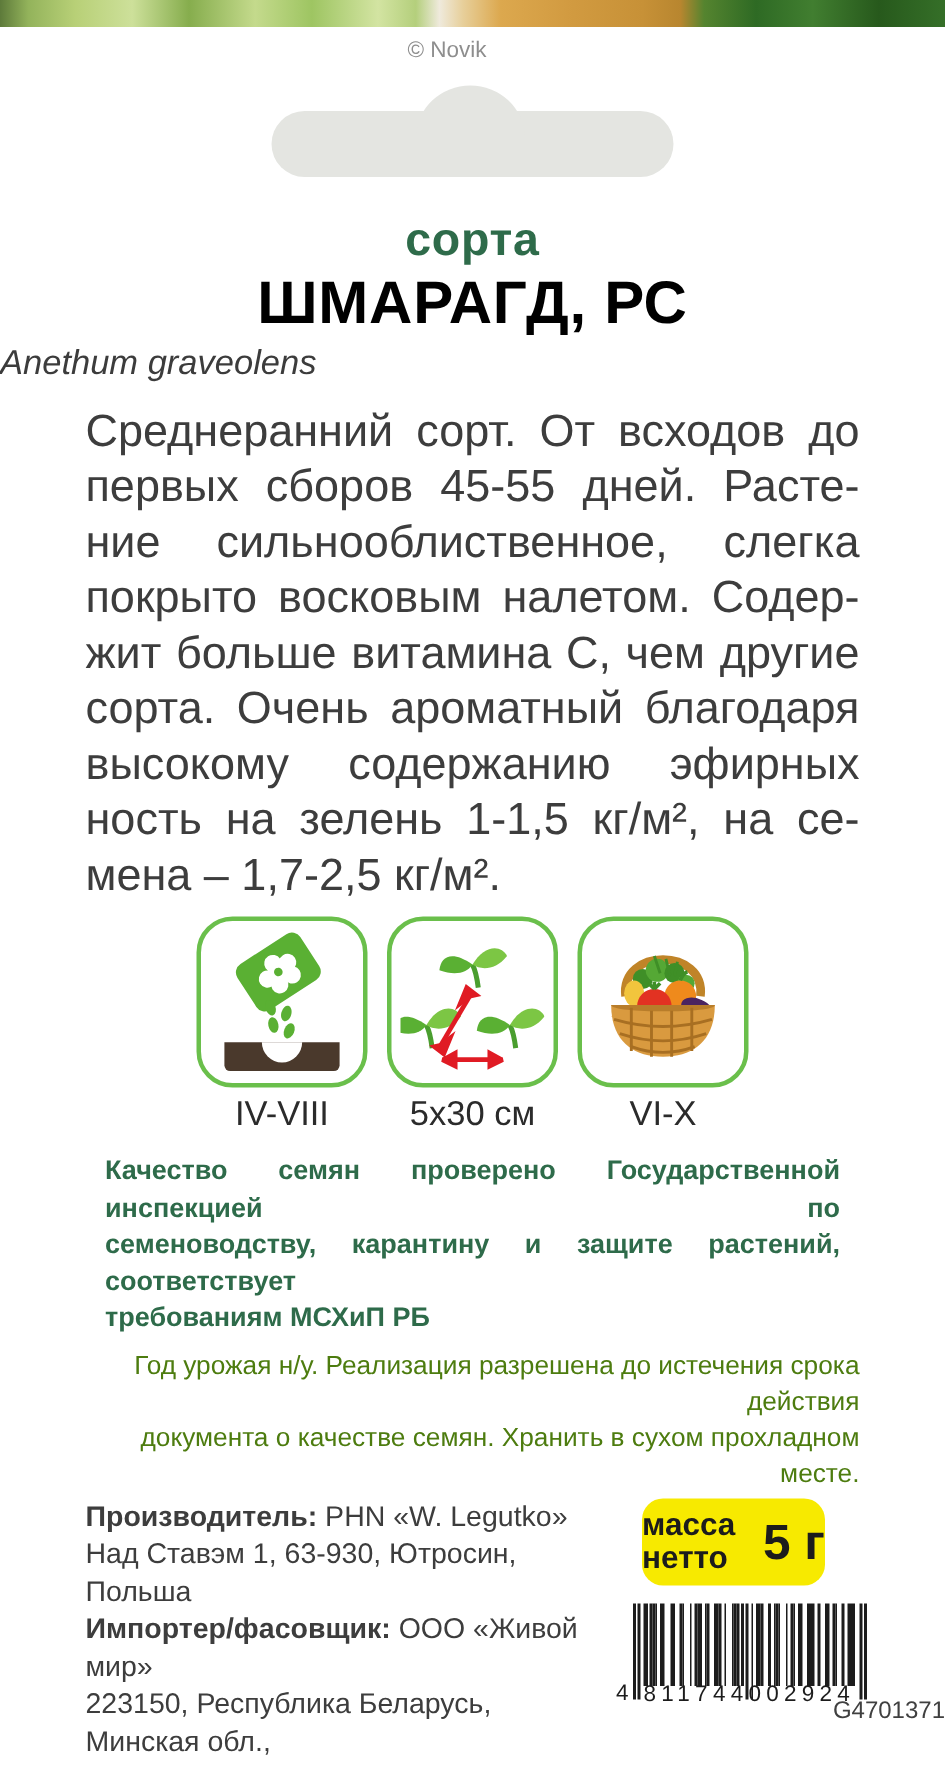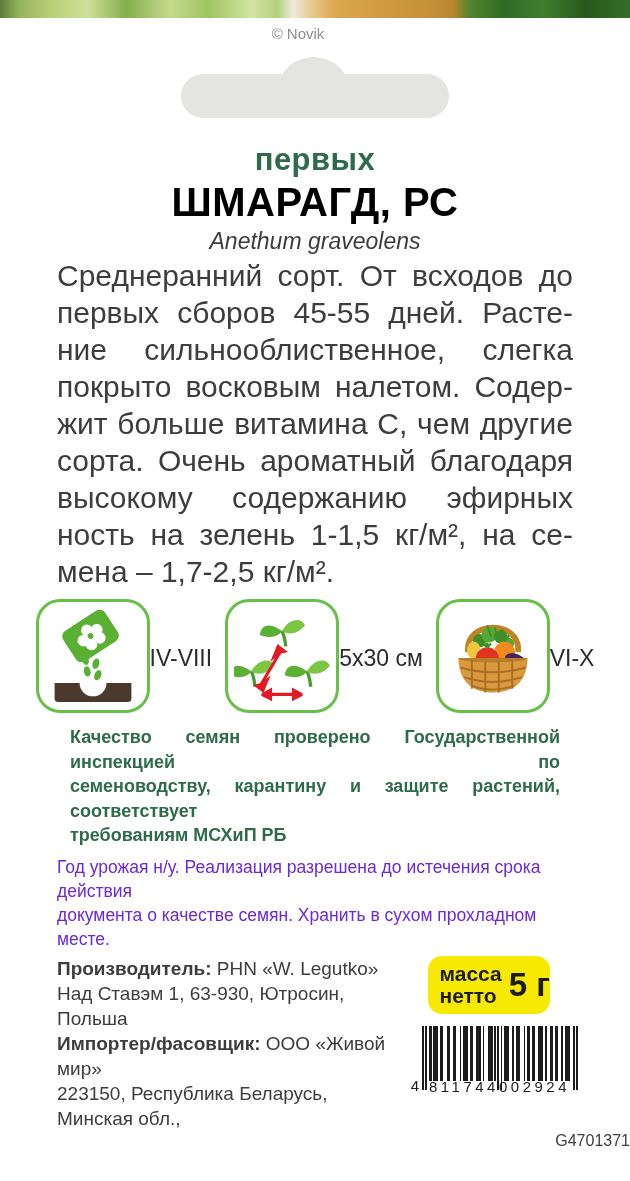--- a/index.html
+++ b/index.html
@@ -74,7 +74,7 @@
     <div class="bump"></div>
   </div>
 
-  <div class="crop-name">первых</div>
+  <div class="crop-name">сорта</div>
   <div class="variety-name">ШМАРАГД, РС</div>
   <div class="latin-name">Anethum graveolens</div>
 

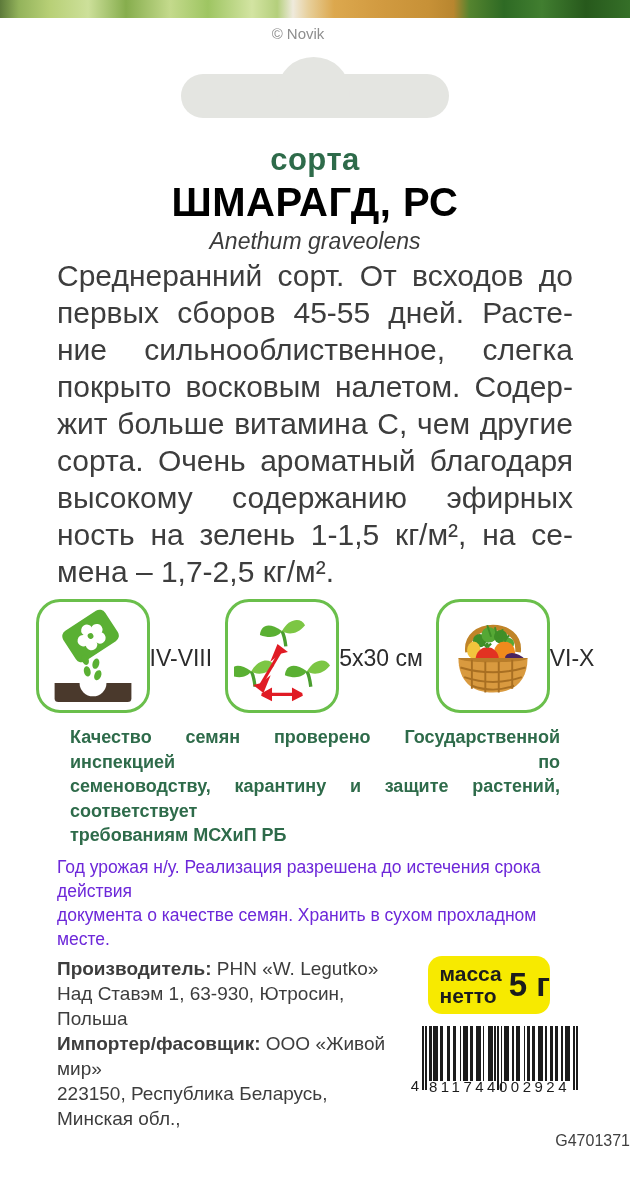--- a/index.html
+++ b/index.html
@@ -24,7 +24,7 @@
   
   .crop-name{margin-top:24px;text-align:center;font-size:31px;font-weight:bold;color:#2e6b4a;letter-spacing:.5px;}
   .variety-name{margin-top:2px;text-align:center;font-size:40px;font-weight:bold;color:#000000;letter-spacing:.5px;}
-  .latin-name{margin-top:3px;text-align:center;font-size:23px;font-style:italic;color:#3c3c3c;}
+  .latin-name{margin-top:3px;text-align:left;font-size:23px;font-style:italic;color:#3c3c3c;}
   
   .description{margin:2px 57px 0 57px;width:516px;font-size:30px;line-height:37px;color:#3d3d3d;}
   .jline{text-align:justify;text-align-last:justify;}

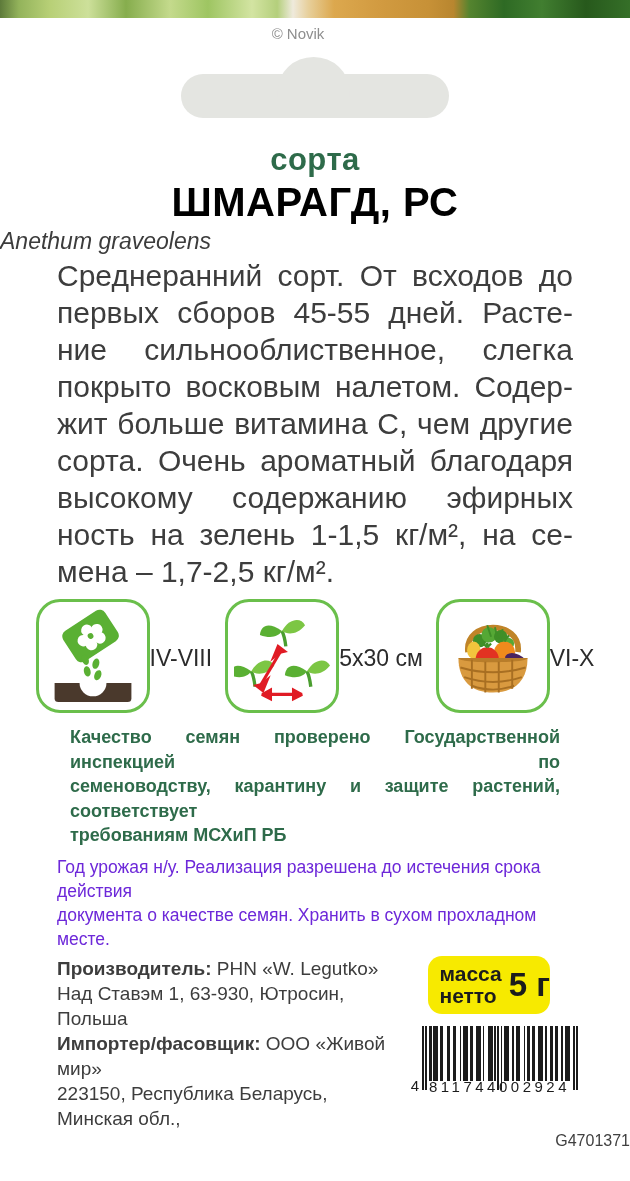--- a/index.html
+++ b/index.html
@@ -26,7 +26,7 @@
   .variety-name{margin-top:2px;text-align:center;font-size:40px;font-weight:bold;color:#000000;letter-spacing:.5px;}
   .latin-name{margin-top:3px;text-align:left;font-size:23px;font-style:italic;color:#3c3c3c;}
   
-  .description{margin:2px 57px 0 57px;width:516px;font-size:30px;line-height:37px;color:#3d3d3d;}
+  .description{margin:14px 57px 0 57px;width:516px;font-size:30px;line-height:37px;color:#3d3d3d;}
   .jline{text-align:justify;text-align-last:justify;}
   .jline.last{text-align:right;text-align-last:left;}
   

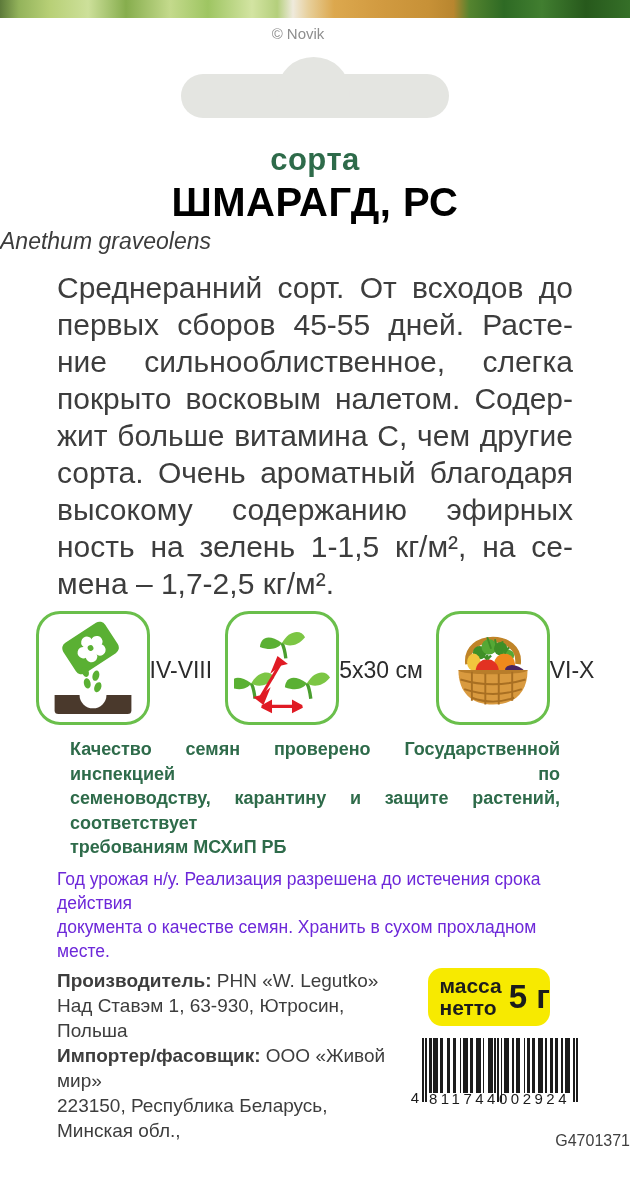--- a/index.html
+++ b/index.html
@@ -31,7 +31,7 @@
   .jline.last{text-align:right;text-align-last:left;}
   
   .picto-row{margin-top:9px;display:flex;justify-content:center;gap:13px;}
-  .picto{display:flex;flex-direction:row;align-items:center;}
+  .picto{display:flex;flex-direction:column;align-items:center;}
   .picto-box{width:108px;height:108px;background:#fff;border:3px solid #6abf4b;border-radius:24px;
     display:flex;align-items:center;justify-content:center;}
   .picto-label{margin-top:4px;font-size:23px;color:#2b2b2b;}

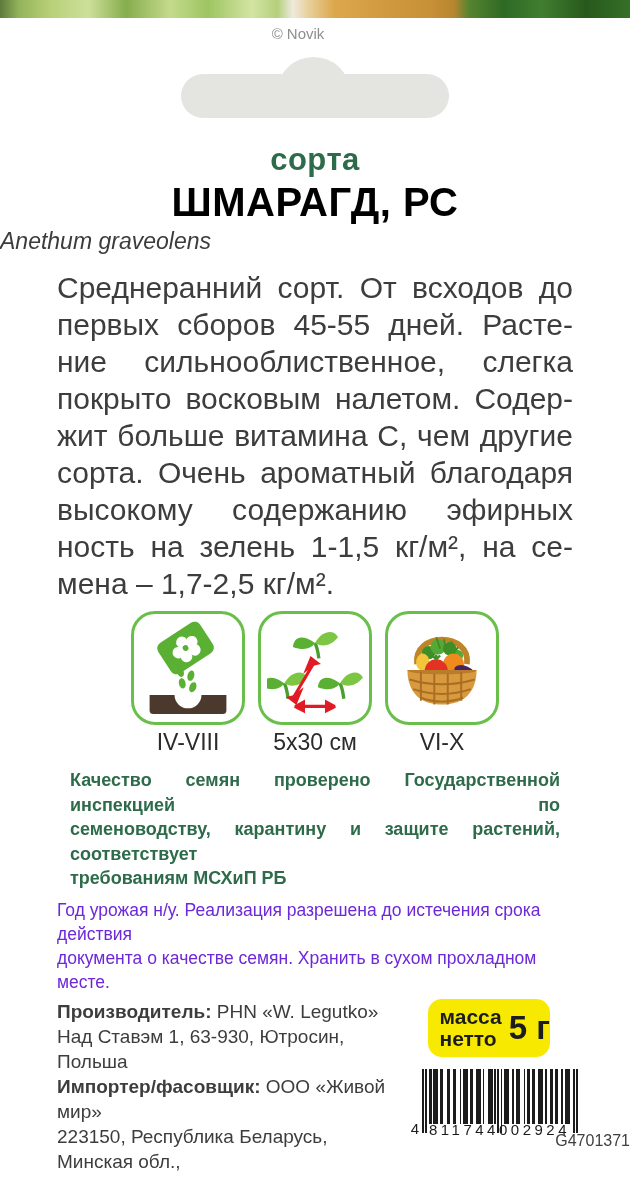--- a/index.html
+++ b/index.html
@@ -38,7 +38,7 @@
   
   .quality{margin:12px 70px 0 70px;width:490px;font-size:18px;font-weight:bold;color:#2e6b4a;line-height:24.5px;}
   
-  .storage{margin:7px 57px 0 57px;font-size:17.5px;line-height:24px;color:#6d28d9;}
+  .storage{margin:7px 57px 0 57px;font-size:17.5px;line-height:24px;color:#4d7c0f;text-align:right;}
   
   .bottom-cols{display:flex;margin:5px 52px 0 57px;}
   .producer{flex:1;font-size:19px;line-height:25px;color:#3d3d3d;}

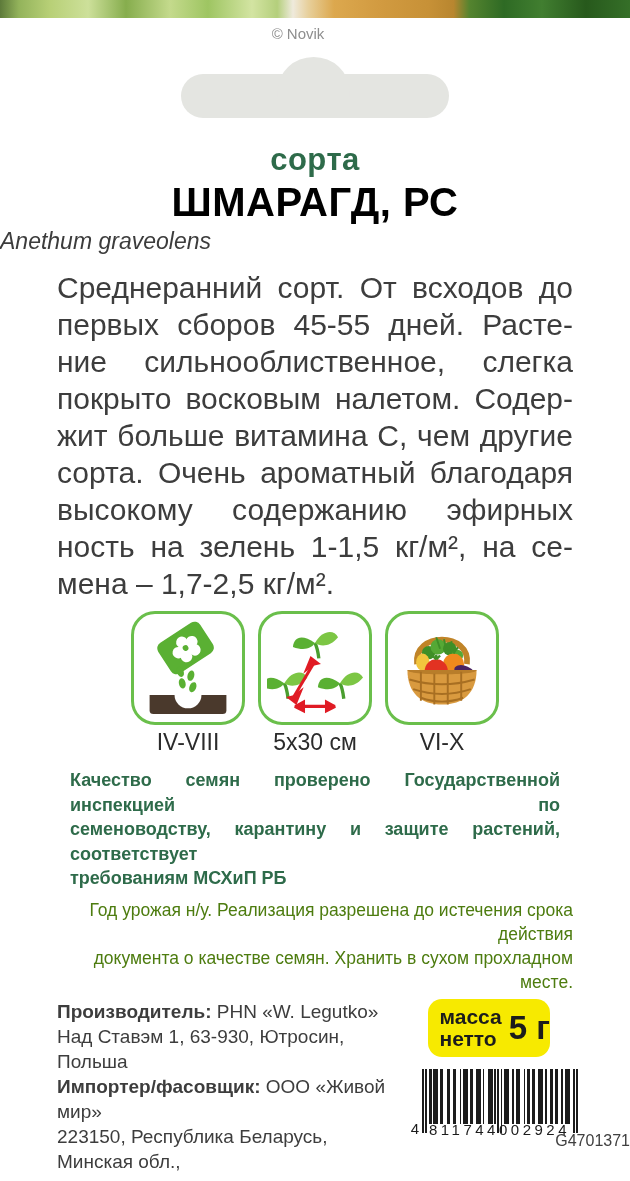--- a/index.html
+++ b/index.html
@@ -45,7 +45,7 @@
   .p-label{font-weight:bold;}
   .right-col{width:172px;display:flex;flex-direction:column;align-items:flex-end;}
   .netto-box{width:122px;height:58px;background:#f7ea00;border-radius:14px;
-    display:flex;align-items:center;justify-content:flex-end;gap:7px;margin-right:28px;}
+    display:flex;align-items:center;justify-content:space-between;gap:7px;margin-right:28px;}
   .netto-words{font-size:21px;line-height:22px;font-weight:bold;color:#1c1c1c;}
   .netto-value{font-size:33px;font-weight:bold;color:#1c1c1c;}
   

